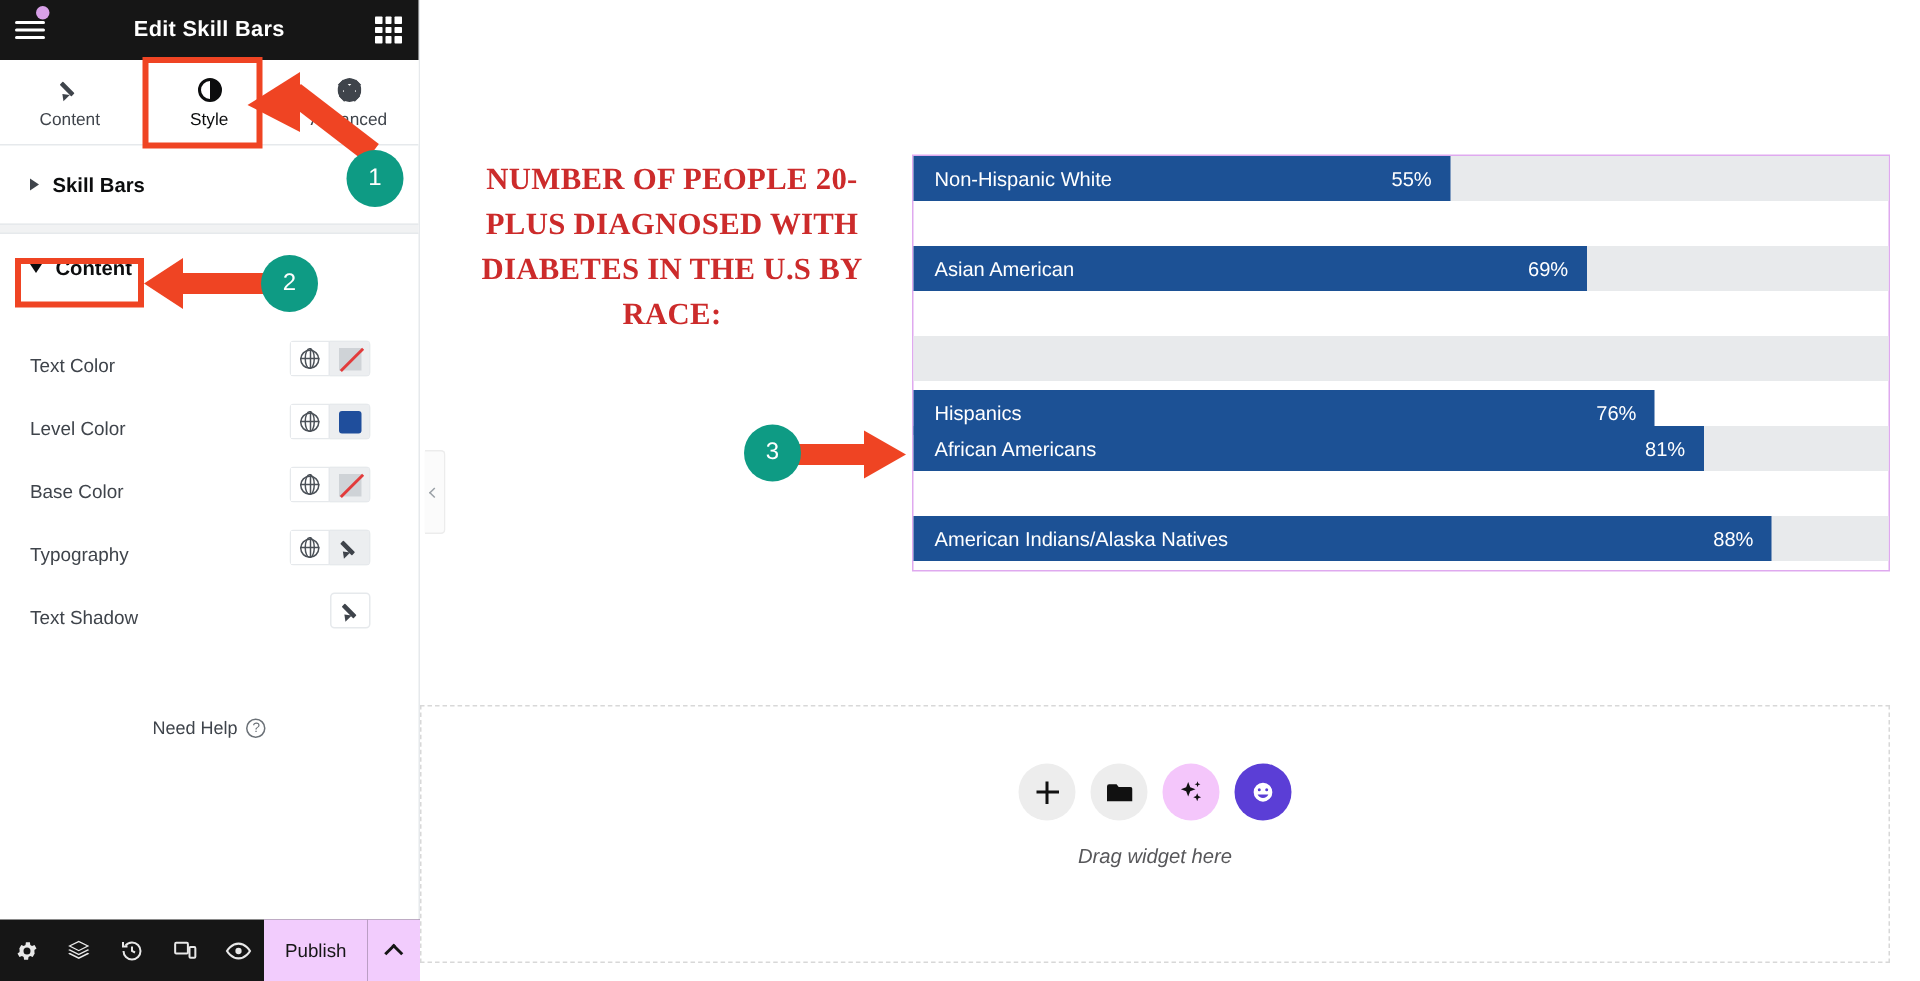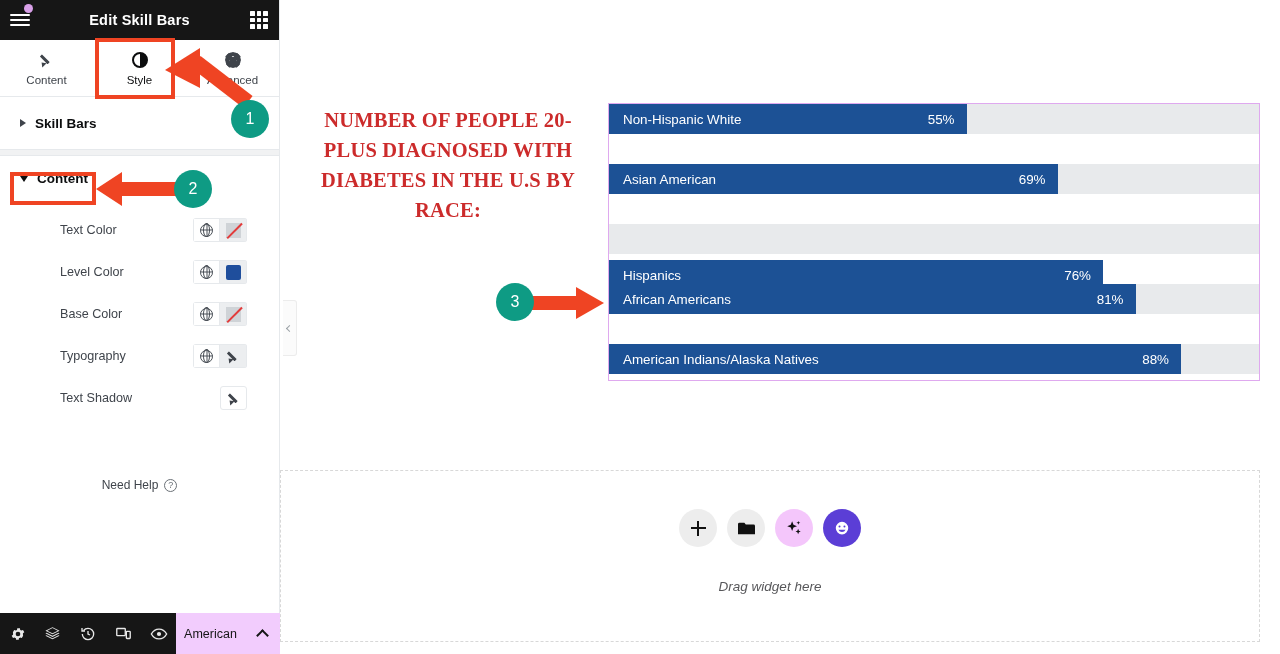--- a/index.html
+++ b/index.html
@@ -95,7 +95,7 @@
   }
 
   
-  .ctrl { display: flex; align-items: center; padding: 0 32px 0 20px; height: 42px; margin-left: 40px; }
+  .ctrl { display: flex; align-items: flex-end; padding: 0 32px 0 20px; height: 42px; }
   .ctrl .clabel { flex: 1; font-size: 12.6px; color: #3f444b; }
   .swatchbox { display: flex; border-radius: 3px; overflow: hidden; }
   .swatch-globe { width: 27px; height: 24px; background: #ffffff; border: 1px solid #e6e9ec;

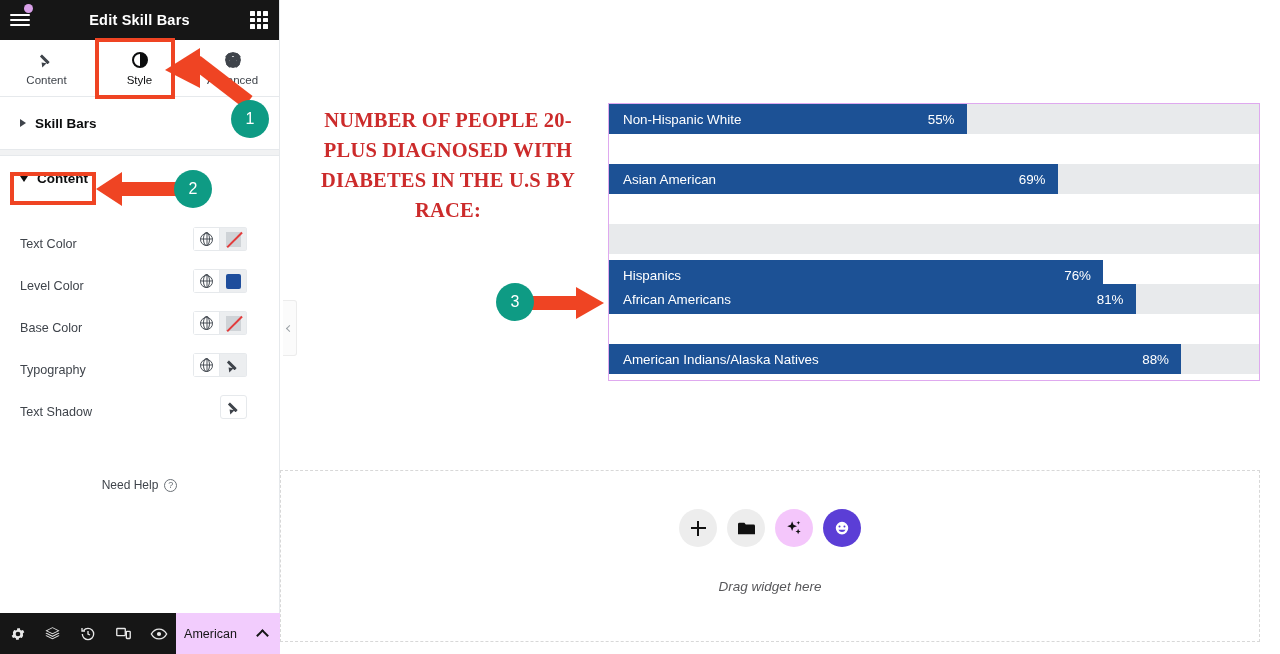--- a/index.html
+++ b/index.html
@@ -164,7 +164,7 @@
   #droparea { position: absolute; left: 0; top: 470px; width: 980px; height: 172px;
       border: 1px dashed #d8d8d8; }
   #dropinner { position: absolute; left: 50%; top: 38px; transform: translateX(-50%);
-      display: flex; flex-direction: column; align-items: center; gap: 32px; }
+      display: flex; flex-direction: column; align-items: center; gap: 16px; }
   #dropbtns { display: flex; gap: 10px; }
   .dropbtn { width: 38px; height: 38px; border-radius: 50%; display:flex;
       align-items:center;justify-content:center; cursor: pointer; }

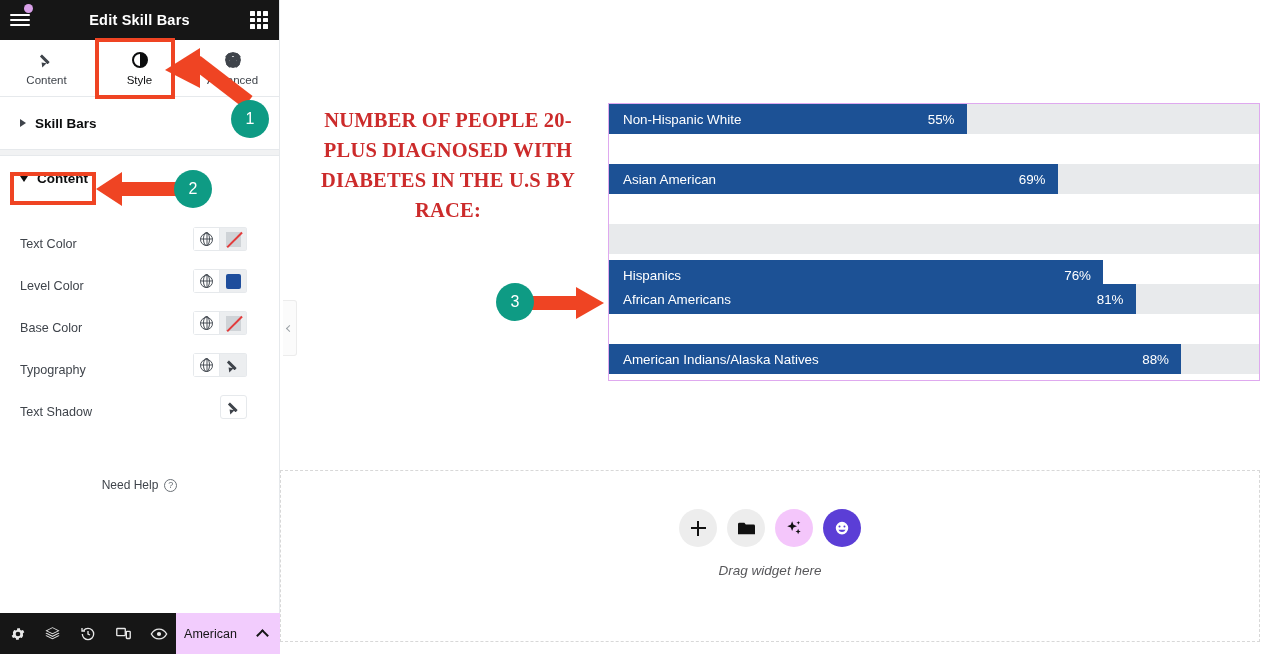--- a/index.html
+++ b/index.html
@@ -354,7 +354,7 @@
           </svg>
       </span>
       <span id="publish">
-        <span>American</span>
+        <span>Publish</span>
       </span>
       <span id="publish-arrow">
           <span class="chev-up"></span>

